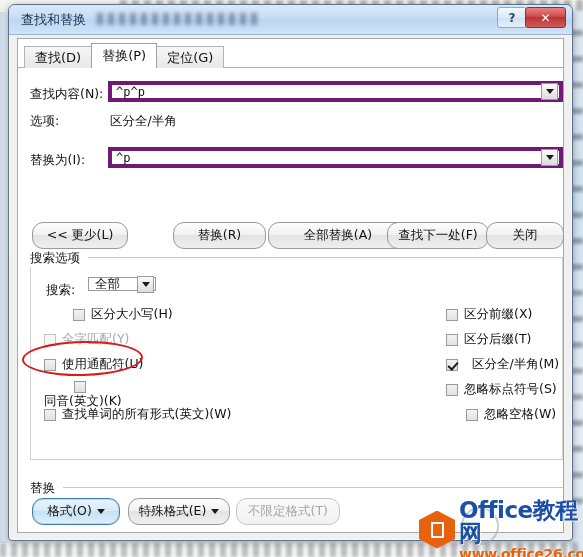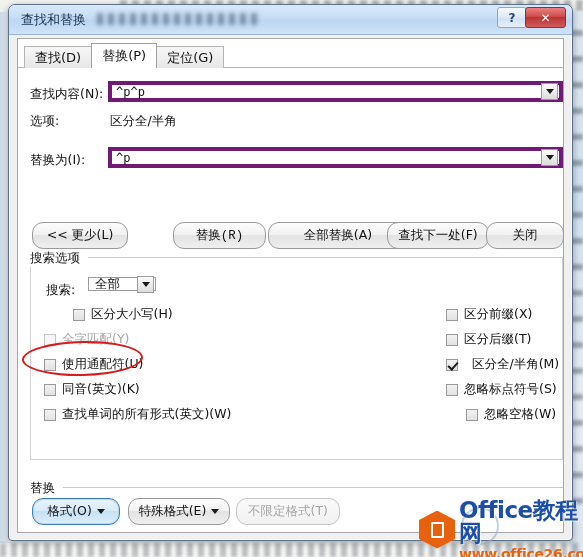--- a/index.html
+++ b/index.html
@@ -403,7 +403,7 @@
     </div>
 
     <div class="btn" style="left:14px;  top:183px; width:96px;">&lt;&lt; 更少(L)</div>
-    <div class="btn" style="left:155px; top:183px; width:93px;font-family:Liberation Mono, monospace;">替换(R)</div>
+    <div class="btn" style="left:155px; top:183px; width:93px;">替换(R)</div>
     <div class="btn" style="left:250px; top:183px; width:140px;">全部替换(A)</div>
     <div class="btn" style="left:369px; top:183px; width:102px;">查找下一处(F)</div>
     <div class="btn" style="left:468px; top:183px; width:78px;">关闭</div>

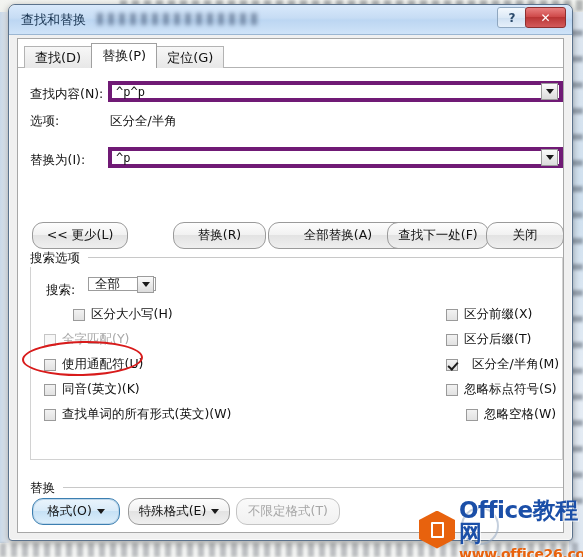--- a/index.html
+++ b/index.html
@@ -432,7 +432,7 @@
       <span class="cbx"></span>
       <span>全字匹配(Y)</span>
     </div>
-    <div class="cbrow" style="left:26px; top:342px;">
+    <div class="cbrow" style="left:26px; top:342px;flex-direction:column;">
       <span class="cbx"></span>
       <span>同音(英文)(K)</span>
     </div>

